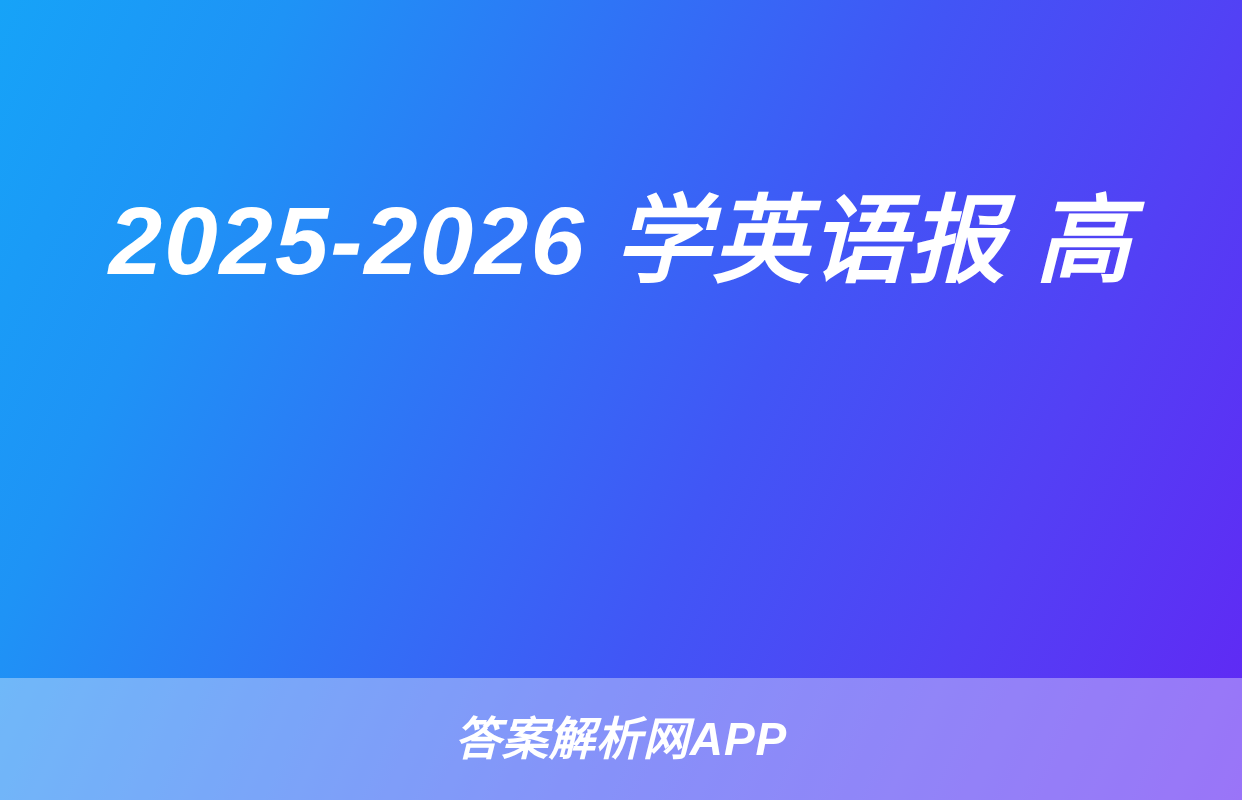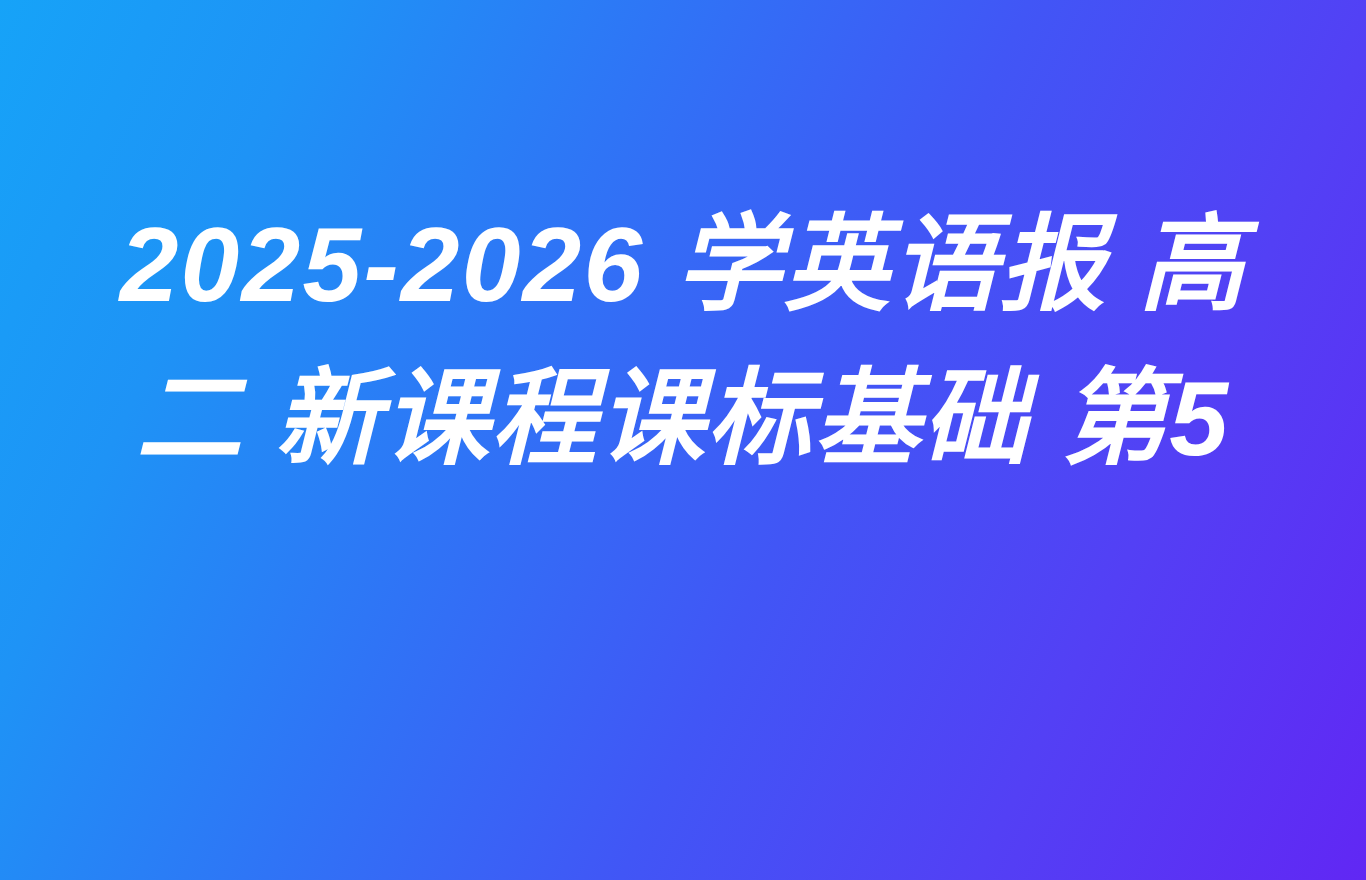--- a/index.html
+++ b/index.html
@@ -78,7 +78,6 @@
 
   <div id="title-block">
     <span class="title-line">2025-2026 学英语报 高</span>
-    <span class="title-line">二 新课程课标基础 第5</span>
   </div>
 
 

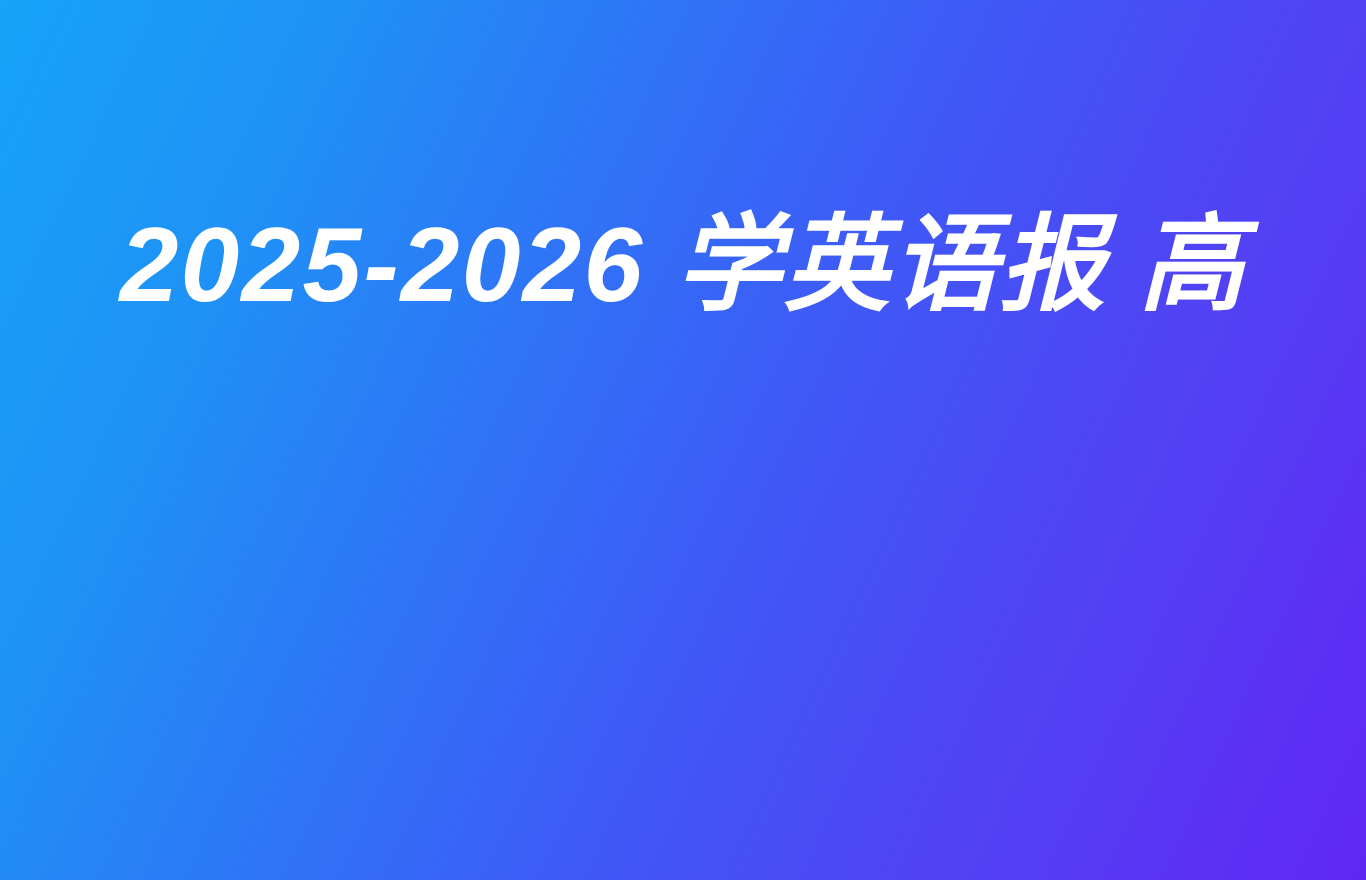--- a/index.html
+++ b/index.html
@@ -80,6 +80,9 @@
     <span class="title-line">2025-2026 学英语报 高</span>
   </div>
 
+  <div id="footer-bar">
+    <span id="footer-brand">答案解析网APP</span>
+  </div>
 
 </div>
 

